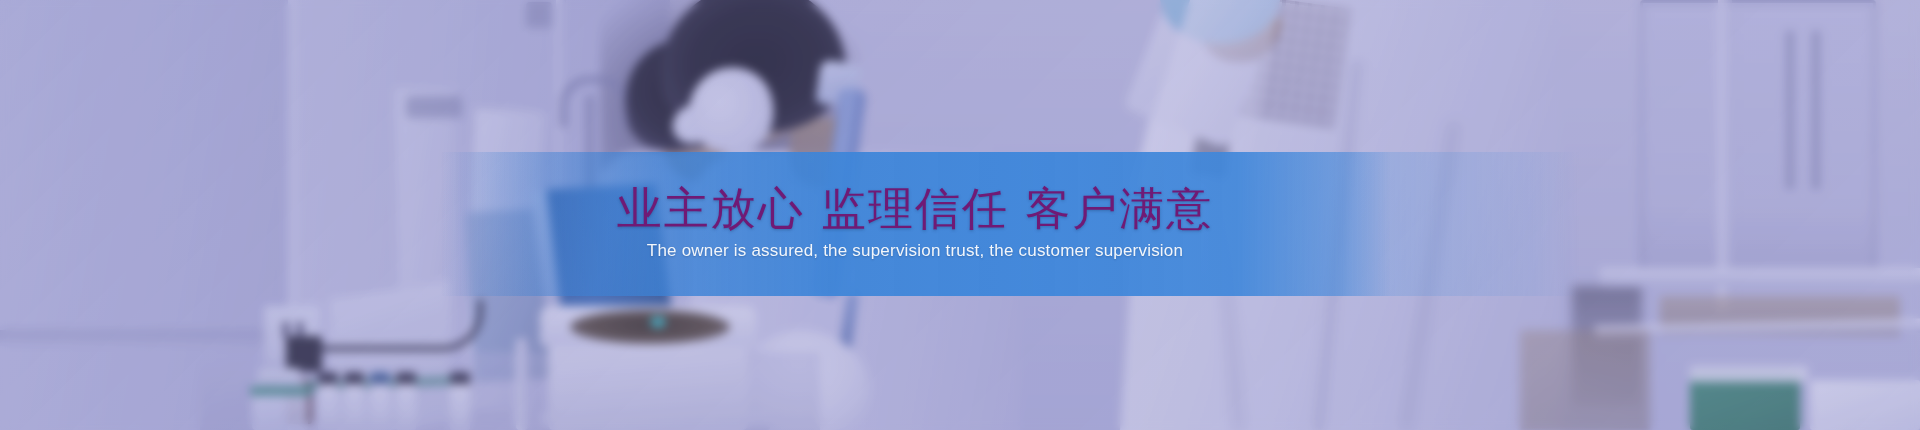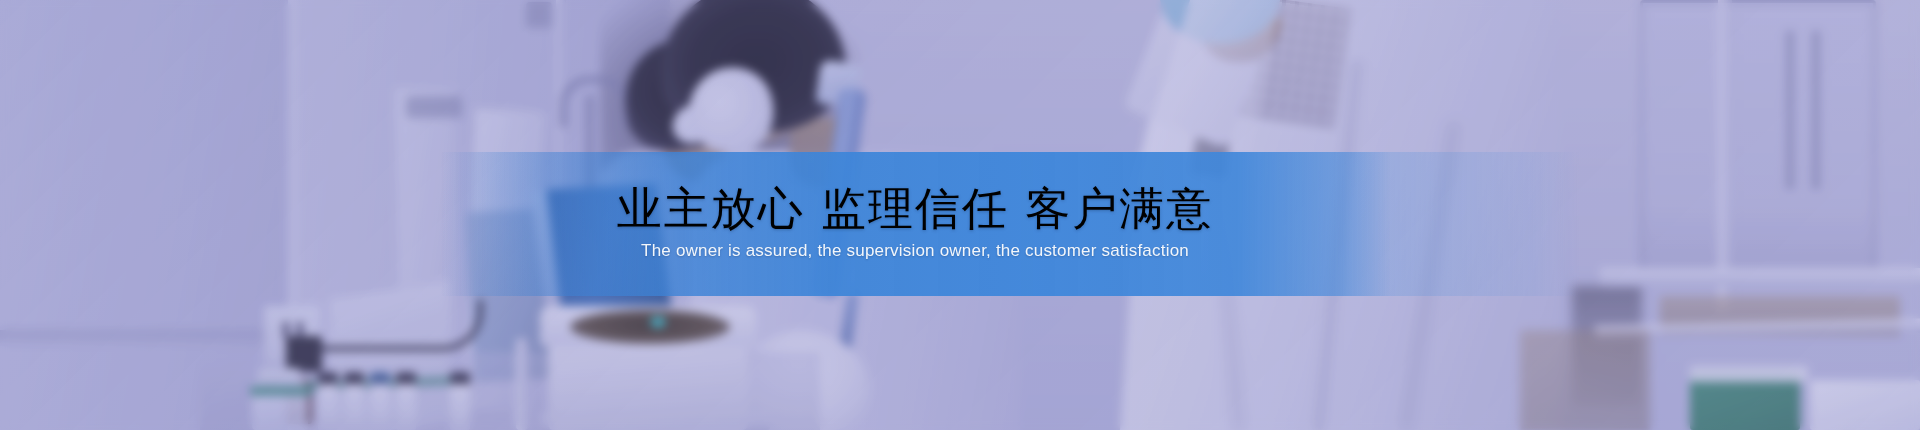--- a/index.html
+++ b/index.html
@@ -655,7 +655,7 @@
     justify-content: center;
   }
   .headline {
-    color: #000000;
+    color: #701a75;
     font-size: 45px;
     line-height: 1.04;
     letter-spacing: 2px;

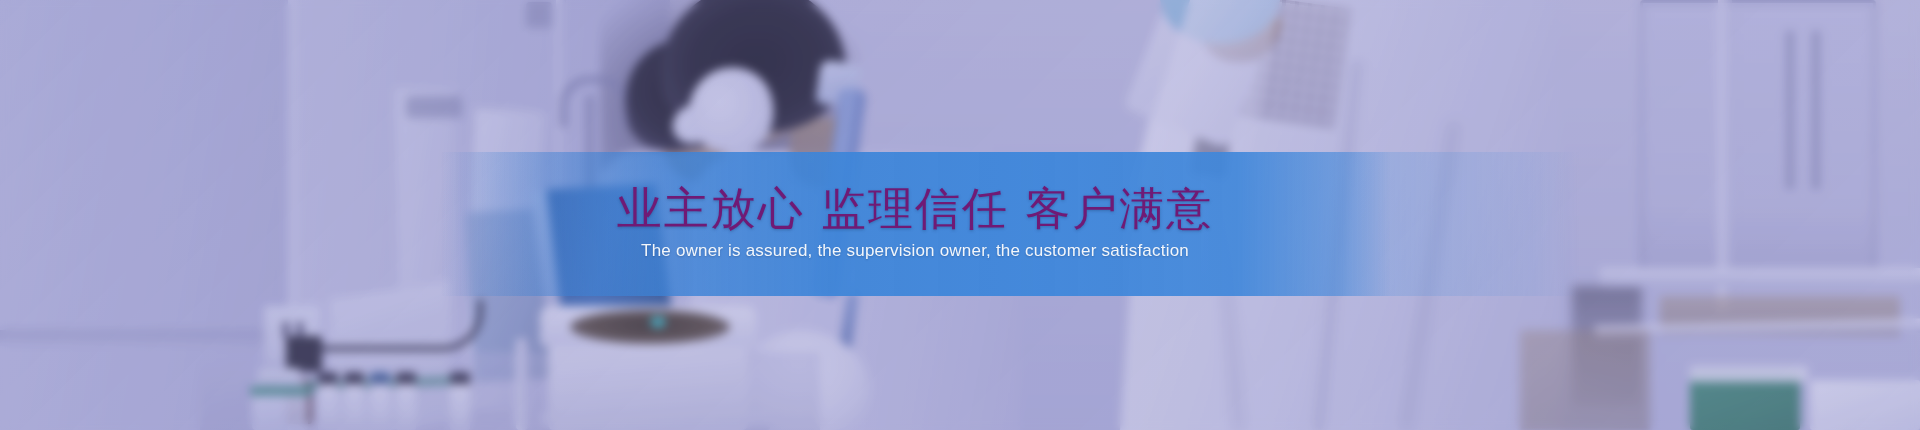--- a/index.html
+++ b/index.html
@@ -788,7 +788,7 @@
 
   <div class="text-wrap">
     <h1 class="headline">业主放心 监理信任  客户满意</h1>
-    <p class="subline">The owner is assured, the supervision owner, the customer satisfaction</p>
+    <p class="subline">The owner is assured, the supervision trust, the customer supervision</p>
   </div>
 
 </div>

